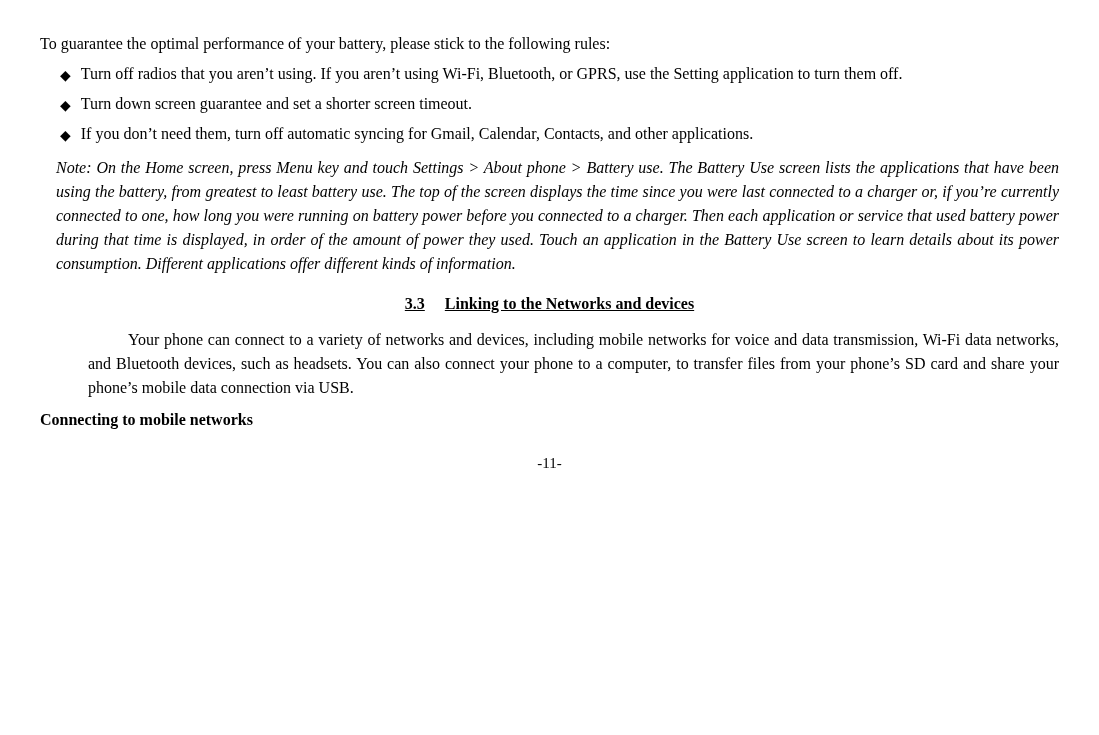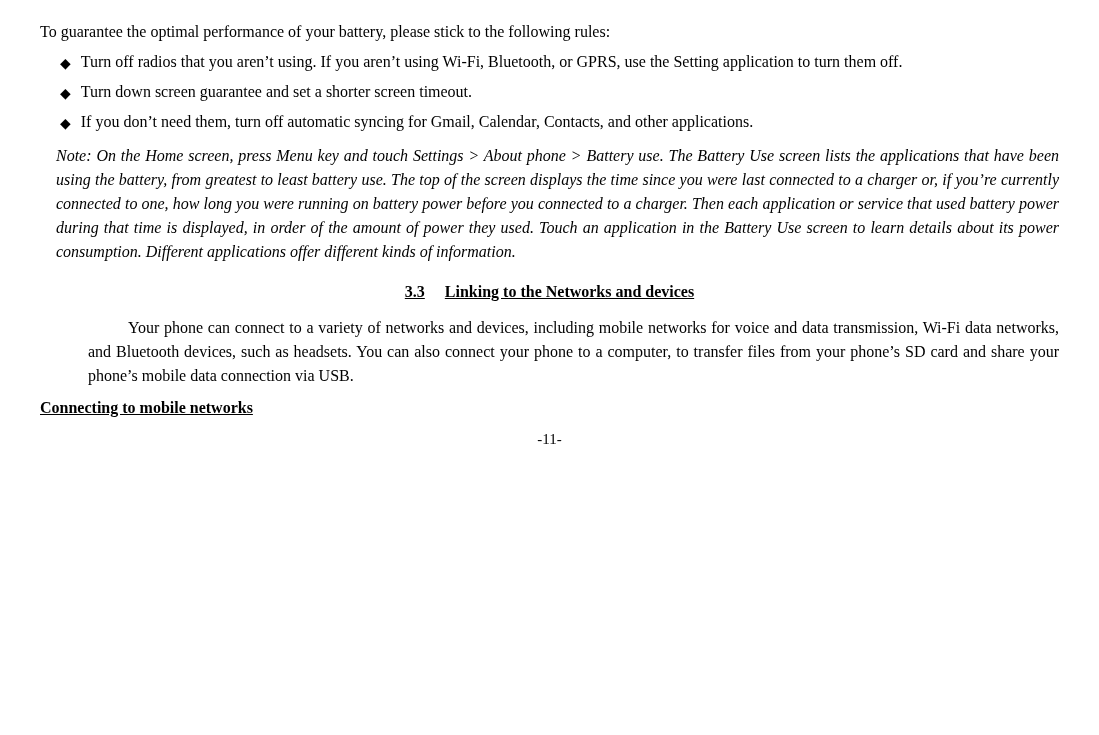--- a/index.html
+++ b/index.html
@@ -27,6 +27,7 @@
     .intro-text {
       text-align: justify;
       margin-bottom: 6px;
+      margin-top: 12px;
     }
 
     .bullet-list {

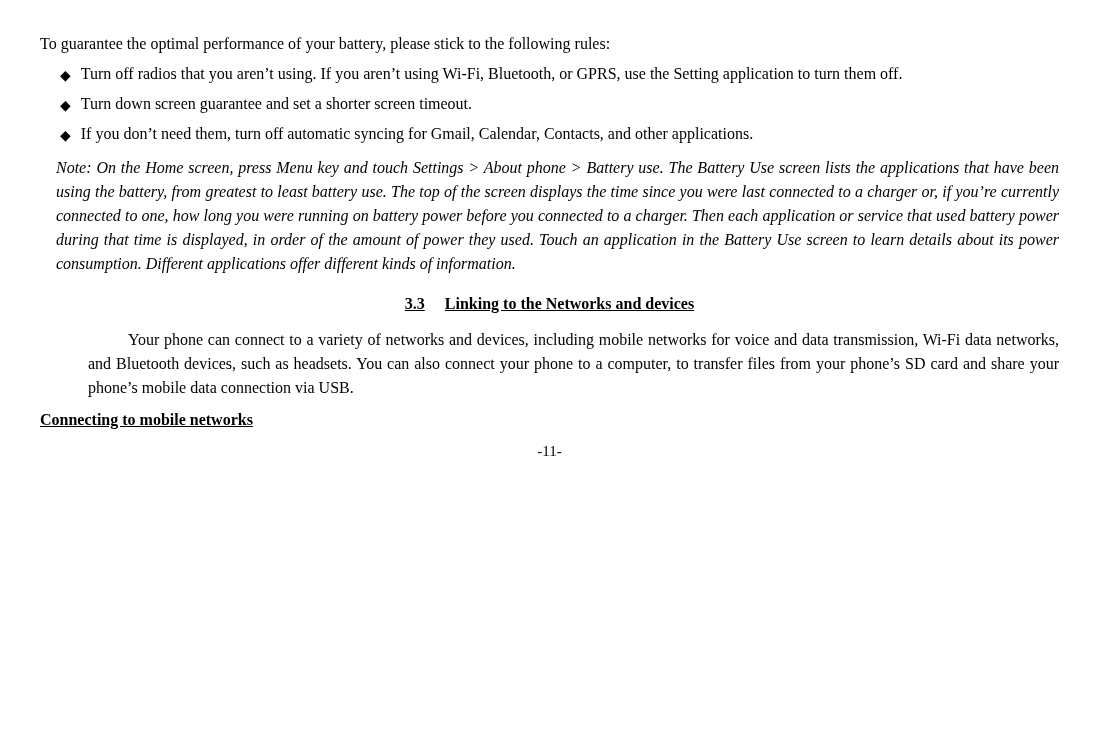--- a/index.html
+++ b/index.html
@@ -76,9 +76,8 @@
 
     .subsection-heading {
       font-weight: bold;
-      margin-bottom: 8px;
+      margin-bottom: 20px;
       margin-top: 8px;
-      text-decoration: underline;
     }
 
     .page-number {

